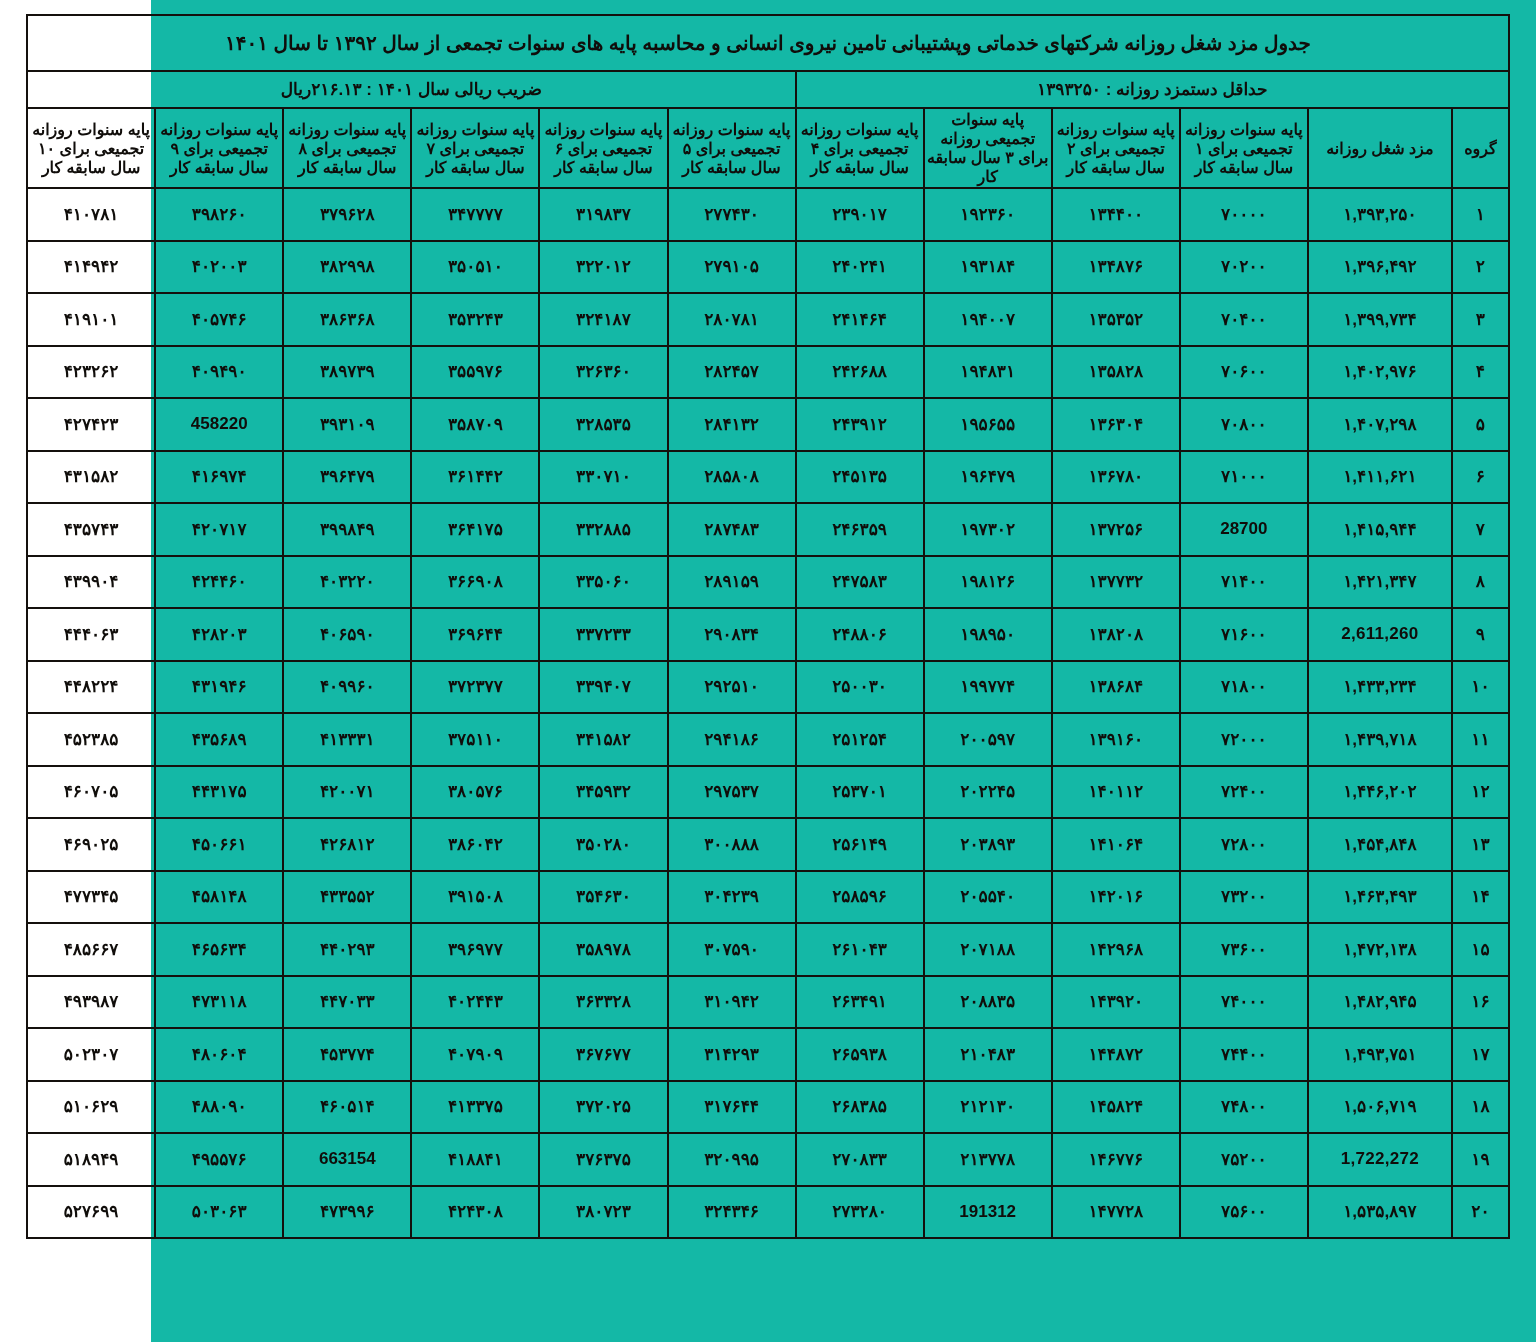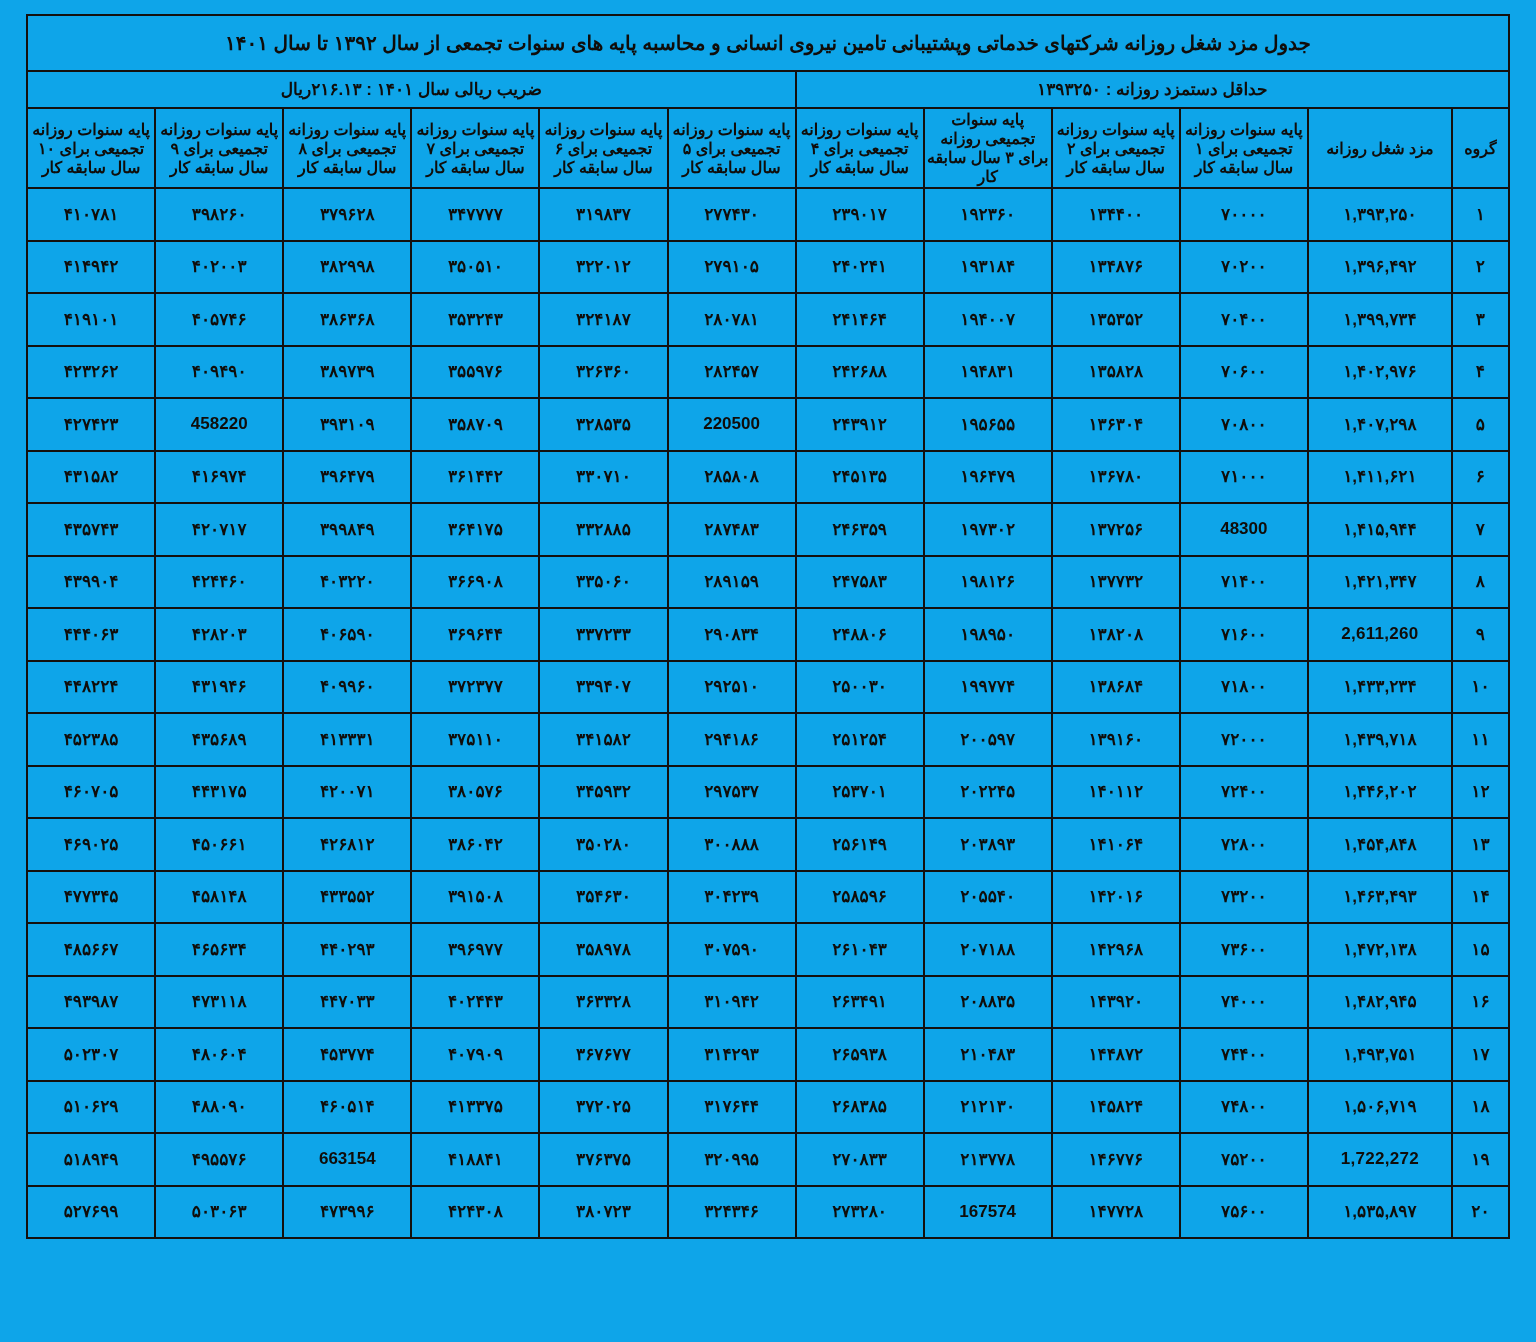--- a/index.html
+++ b/index.html
@@ -9,10 +9,10 @@
     font-family: "Liberation Sans", sans-serif;
   }
   #page {
-    width: 1536px;
+    width: 1385px;
     height: 1342px;
     position: relative;
-    background: #0ea5e9;
+    background: #14b8a6;
     box-sizing: border-box;
     padding: 14px 26px 0 26px;
   }

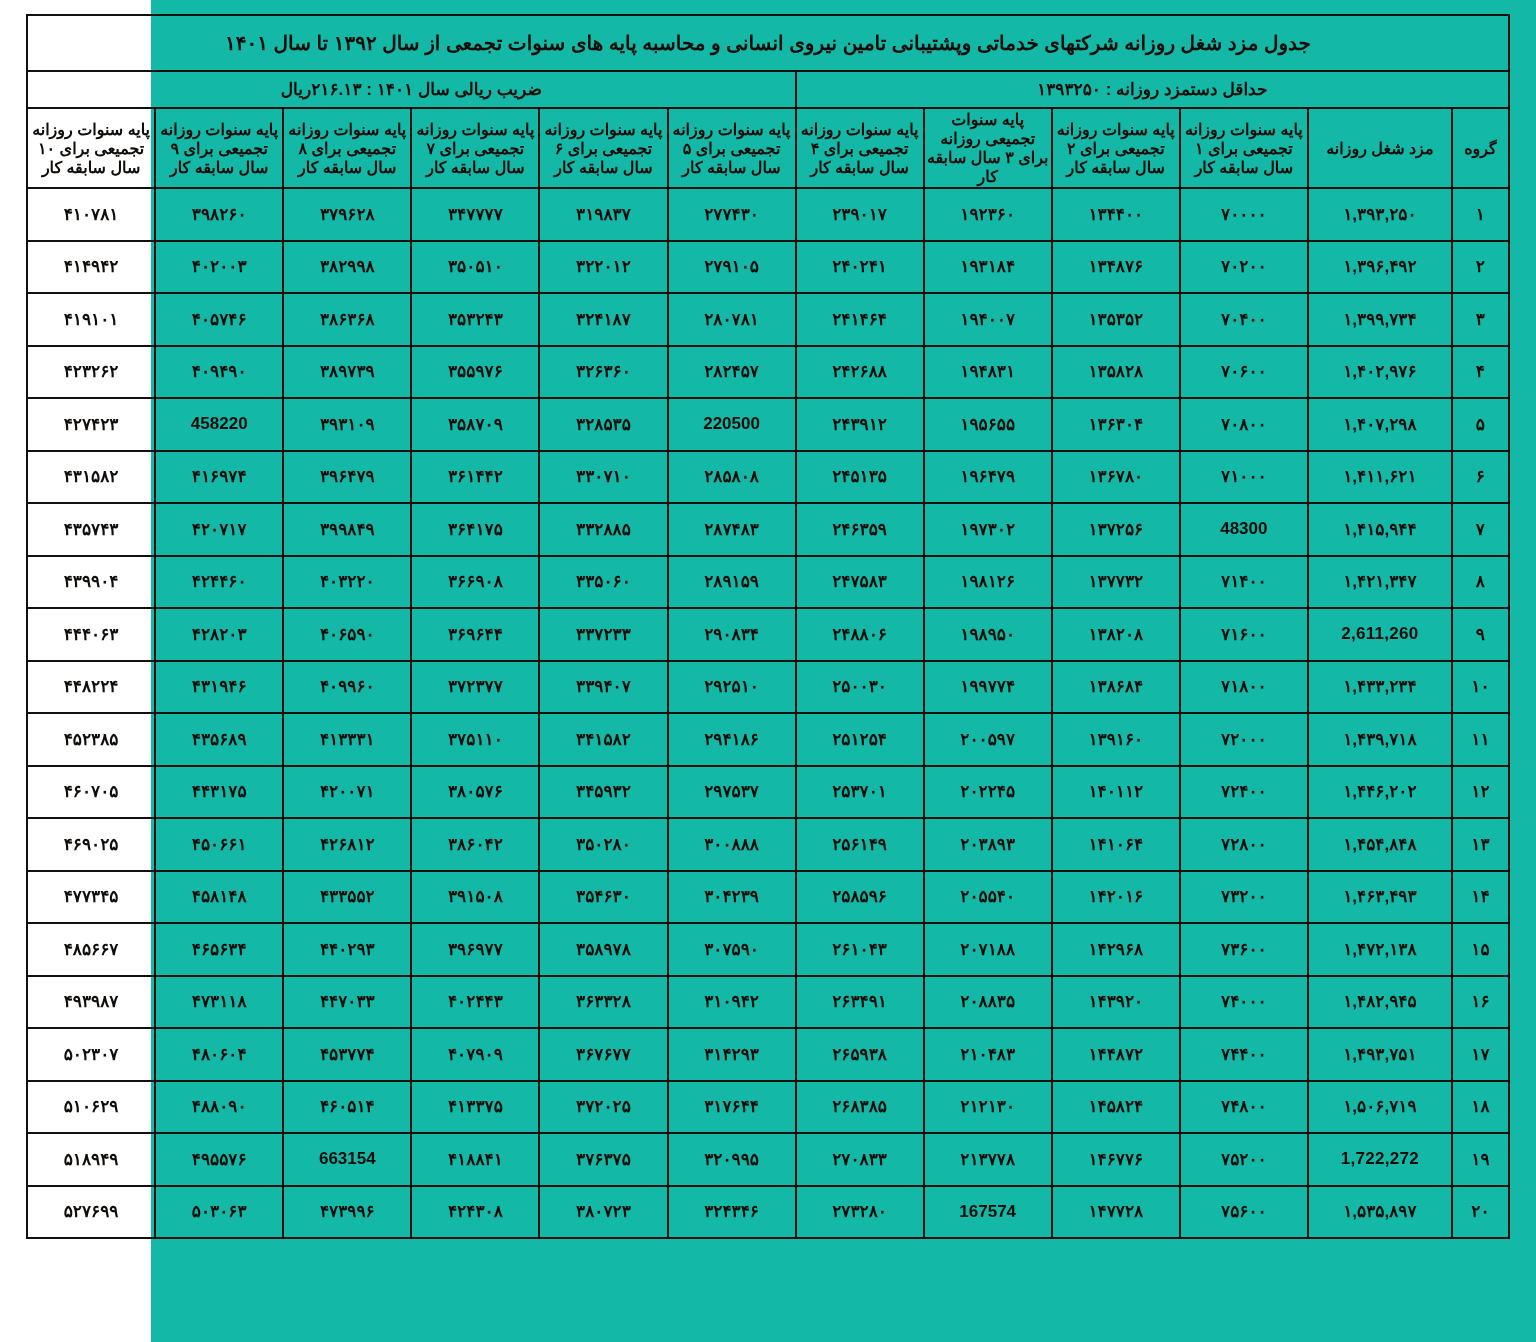--- a/index.html
+++ b/index.html
@@ -161,7 +161,7 @@
           <td>۱۳۶۳۰۴</td>
           <td>۱۹۵۶۵۵</td>
           <td>۲۴۳۹۱۲</td>
-          <td>220500</td>
+          <td>۲۸۴۱۳۲</td>
           <td>۳۲۸۵۳۵</td>
           <td>۳۵۸۷۰۹</td>
           <td>۳۹۳۱۰۹</td>

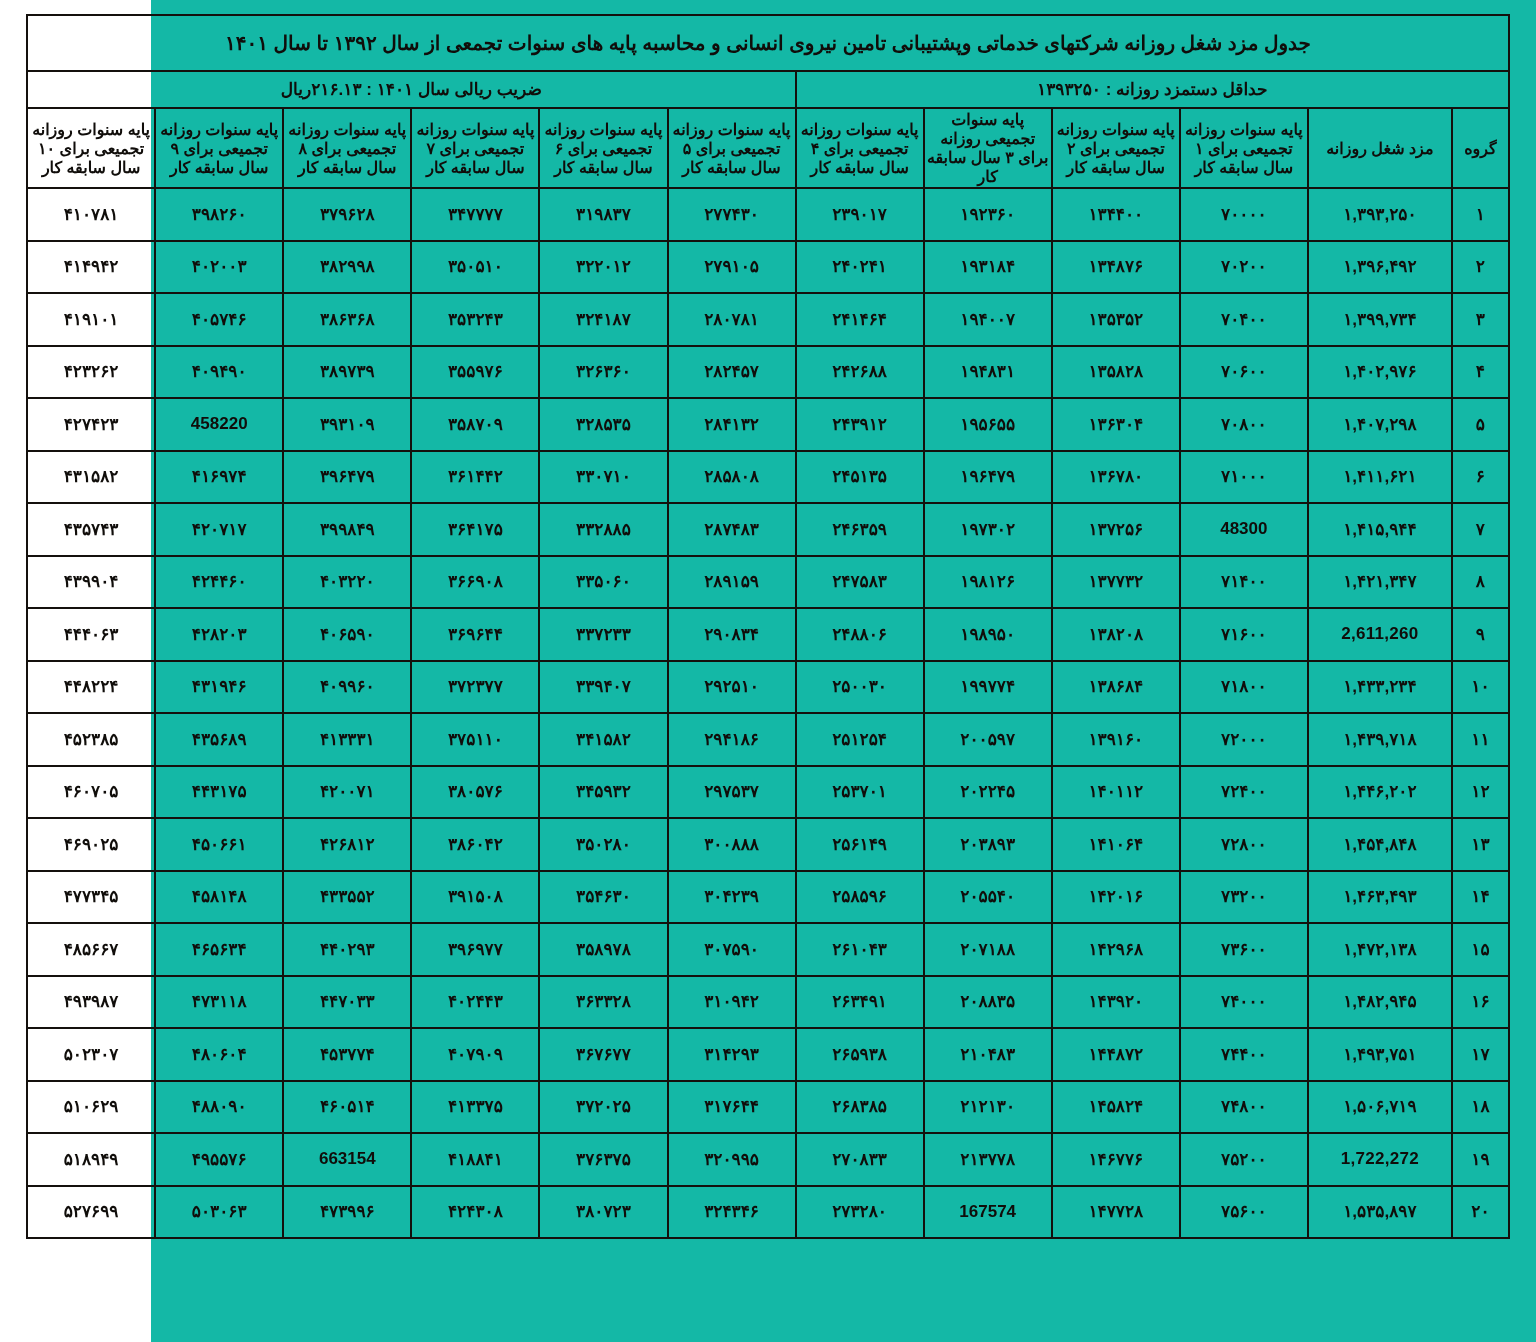--- a/index.html
+++ b/index.html
@@ -185,7 +185,7 @@
       <tr>
           <td class="grp">۷</td>
           <td class="wagecol">۱,۴۱۵,۹۴۴</td>
-          <td>48300</td>
+          <td>28700</td>
           <td>۱۳۷۲۵۶</td>
           <td>۱۹۷۳۰۲</td>
           <td>۲۴۶۳۵۹</td>

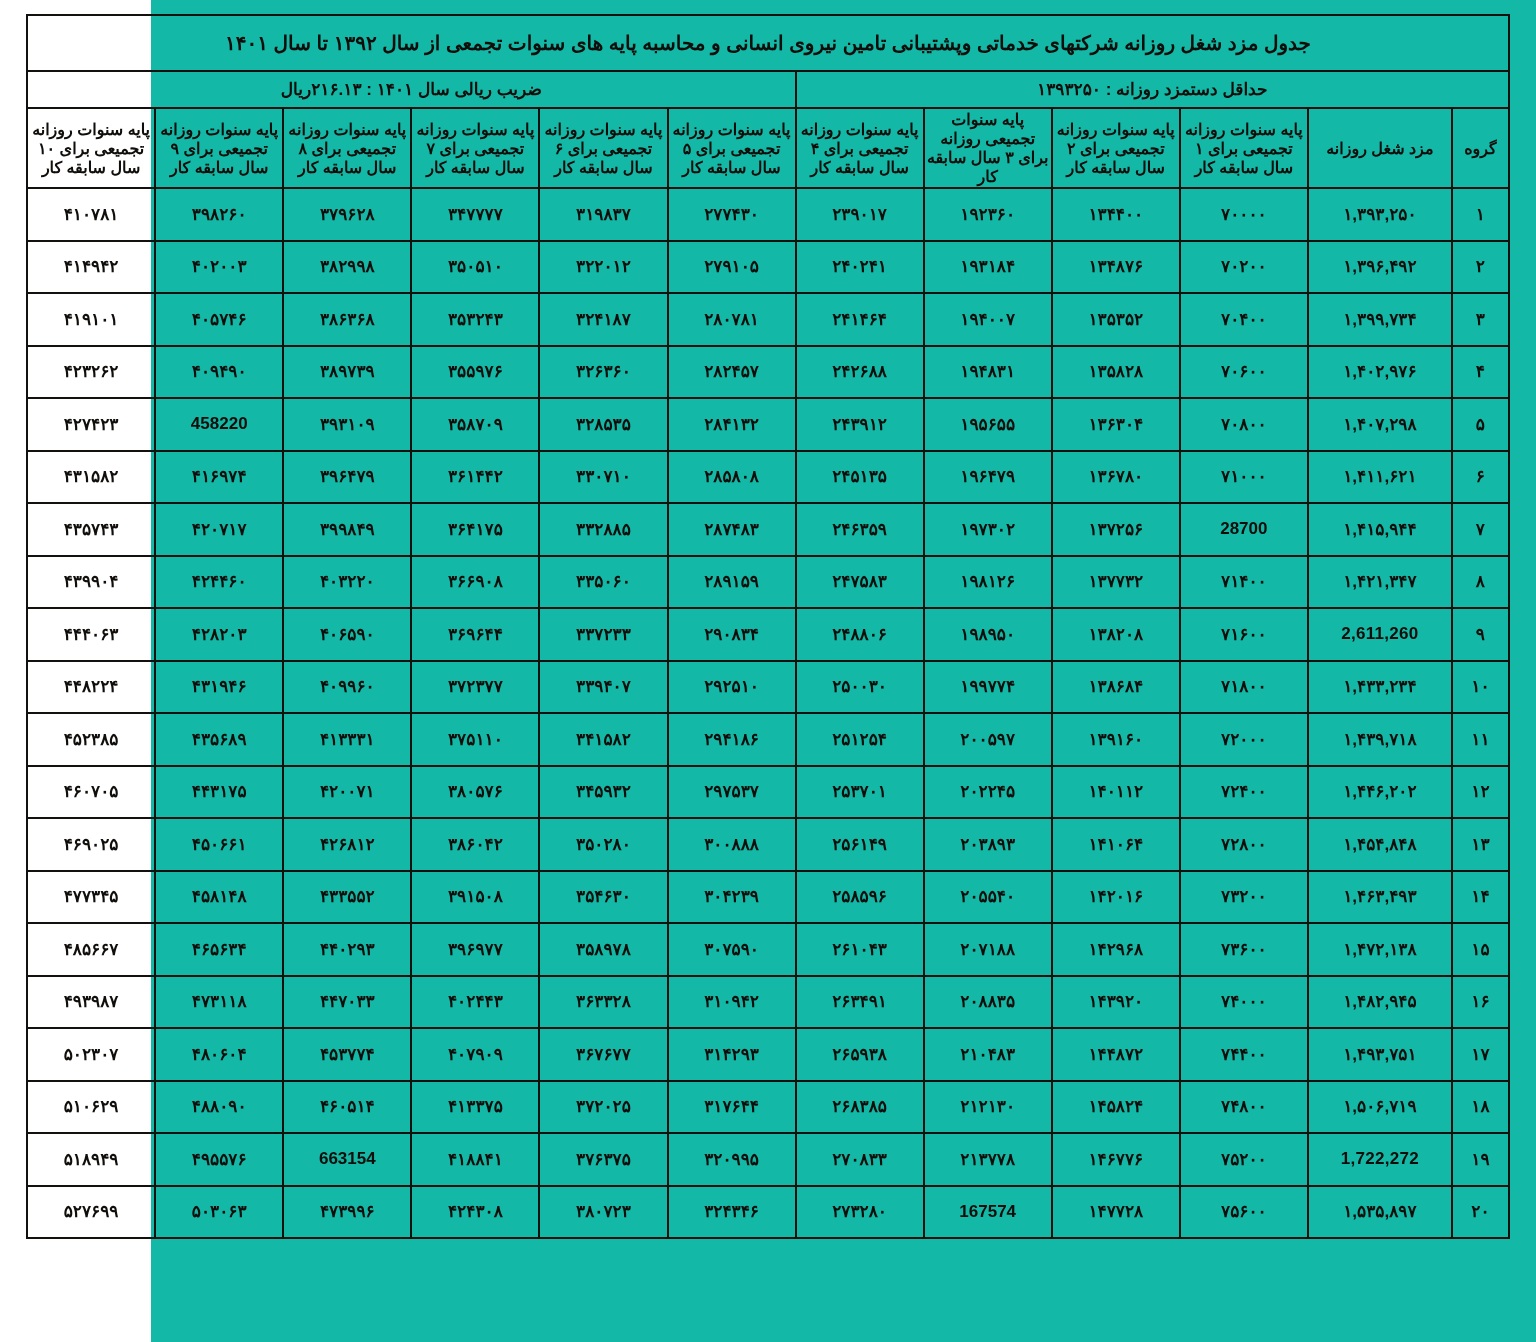--- a/index.html
+++ b/index.html
@@ -369,7 +369,7 @@
           <td class="wagecol">۱,۵۳۵,۸۹۷</td>
           <td>۷۵۶۰۰</td>
           <td>۱۴۷۷۲۸</td>
-          <td>167574</td>
+          <td>191312</td>
           <td>۲۷۳۲۸۰</td>
           <td>۳۲۴۳۴۶</td>
           <td>۳۸۰۷۲۳</td>

